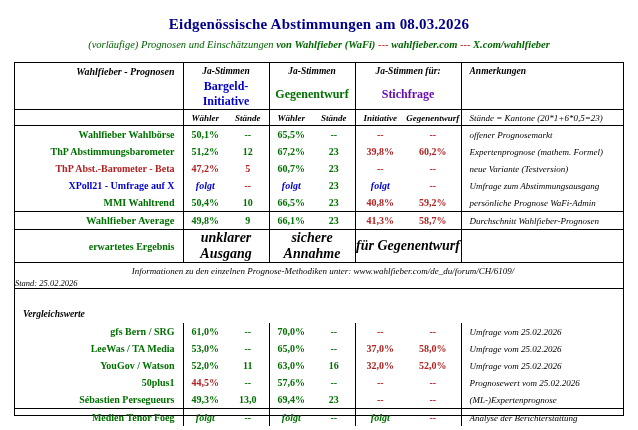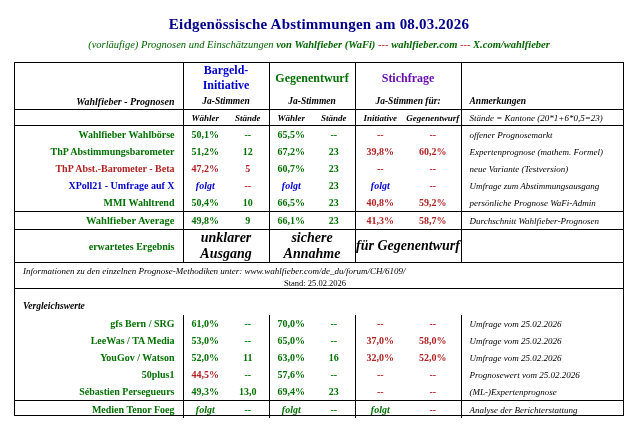--- a/index.html
+++ b/index.html
@@ -138,19 +138,19 @@
       <tbody>
 
         <tr>
+          <td class="sub-left" style="height:16px">Wahlfieber - Prognosen</td>
+          <td class="sub vline" colspan="2">Ja-Stimmen</td>
+          <td class="sub vline" colspan="2">Ja-Stimmen</td>
+          <td class="sub vline" colspan="2">Ja-Stimmen für:</td>
+          <td class="sub vline it" style="text-align:left;padding-left:8px">Anmerkungen</td>
+        </tr>
+
+        <tr>
           <td style="height:20px"></td>
           <td class="grp grp-blue vline" colspan="2">Bargeld-Initiative</td>
           <td class="grp grp-green vline" colspan="2">Gegenentwurf</td>
           <td class="grp grp-purple vline" colspan="2">Stichfrage</td>
           <td class="vline"></td>
-        </tr>
-
-        <tr>
-          <td class="sub-left" style="height:16px">Wahlfieber - Prognosen</td>
-          <td class="sub vline" colspan="2">Ja-Stimmen</td>
-          <td class="sub vline" colspan="2">Ja-Stimmen</td>
-          <td class="sub vline" colspan="2">Ja-Stimmen für:</td>
-          <td class="sub vline it" style="text-align:left;padding-left:8px">Anmerkungen</td>
         </tr>
 
         <tr>

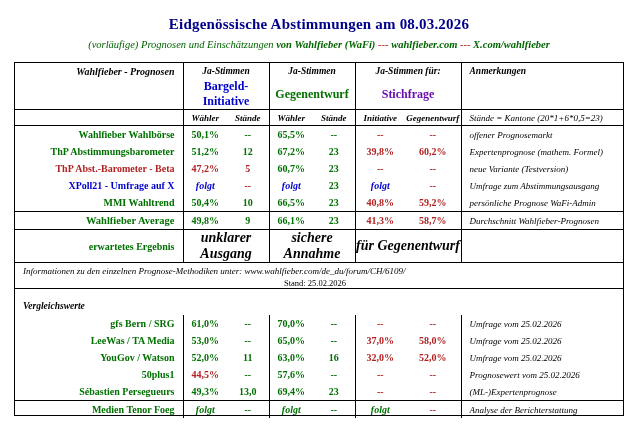--- a/index.html
+++ b/index.html
@@ -93,7 +93,7 @@
     font-style:italic;
     font-size:9px;
     padding:3px 0 2px 8px;
-    text-align:left;
+    text-align:center;
   }
   .stand{
     font-size:8.5px;

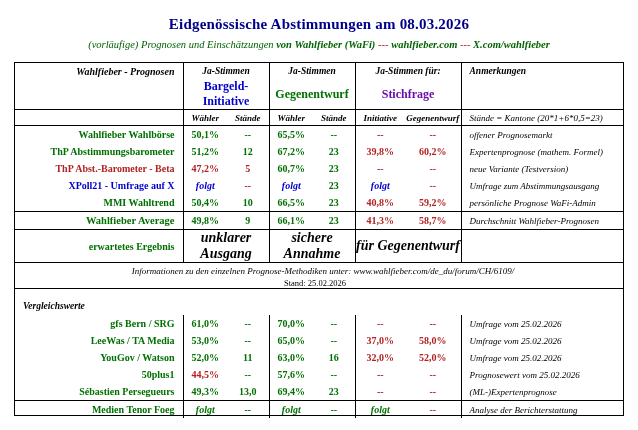--- a/index.html
+++ b/index.html
@@ -96,8 +96,9 @@
     text-align:center;
   }
   .stand{
+    font-style:italic;
     font-size:8.5px;
-    text-align:center;
+    text-align:left;
     padding-right:8px;
   }
   .section-lbl{

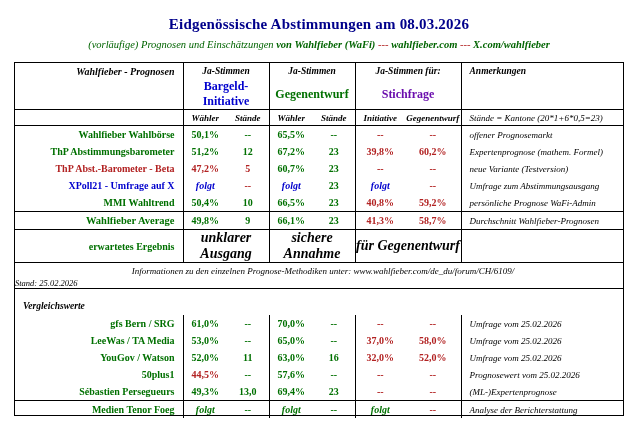--- a/index.html
+++ b/index.html
@@ -243,7 +243,7 @@
         </tr>
 
         <tr>
-          <td class="section-lbl hline" colspan="8" style="height:18px;padding-top:8px">Vergleichswerte</td>
+          <td class="section-lbl hline" colspan="8" style="height:18px;padding-top:16px">Vergleichswerte</td>
         </tr>
 
         <tr class="datarow">

